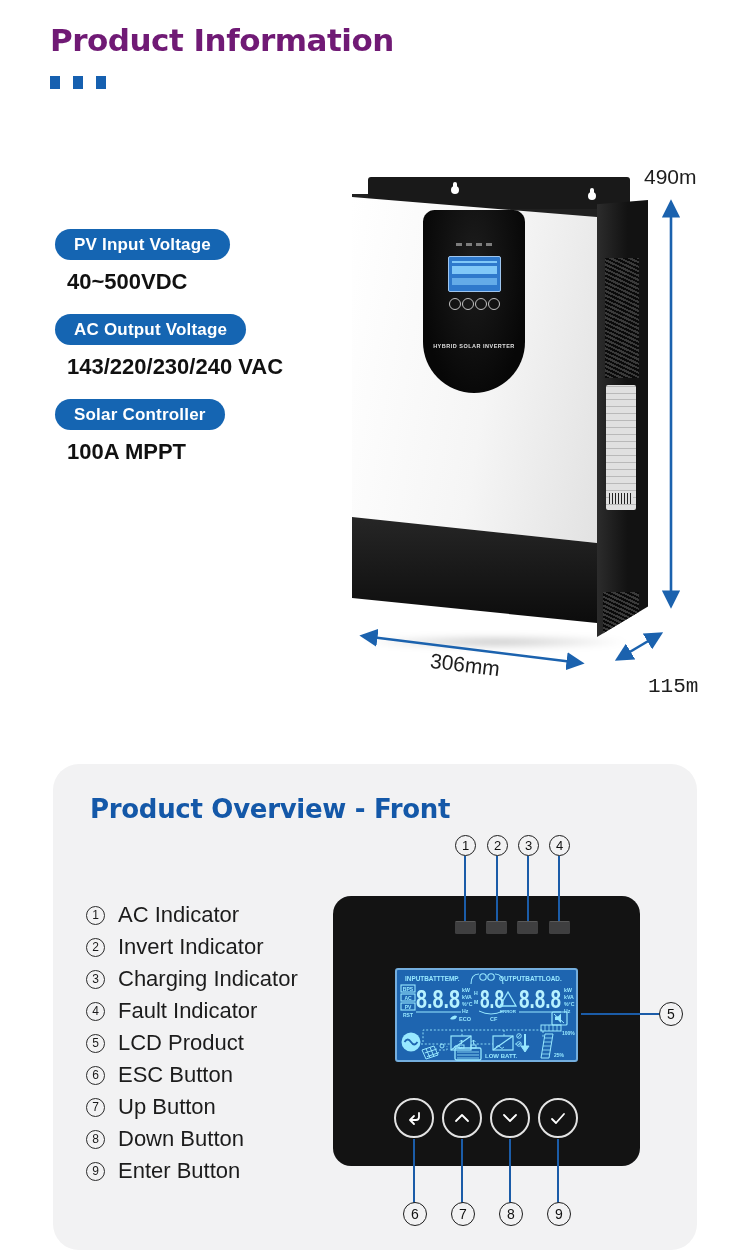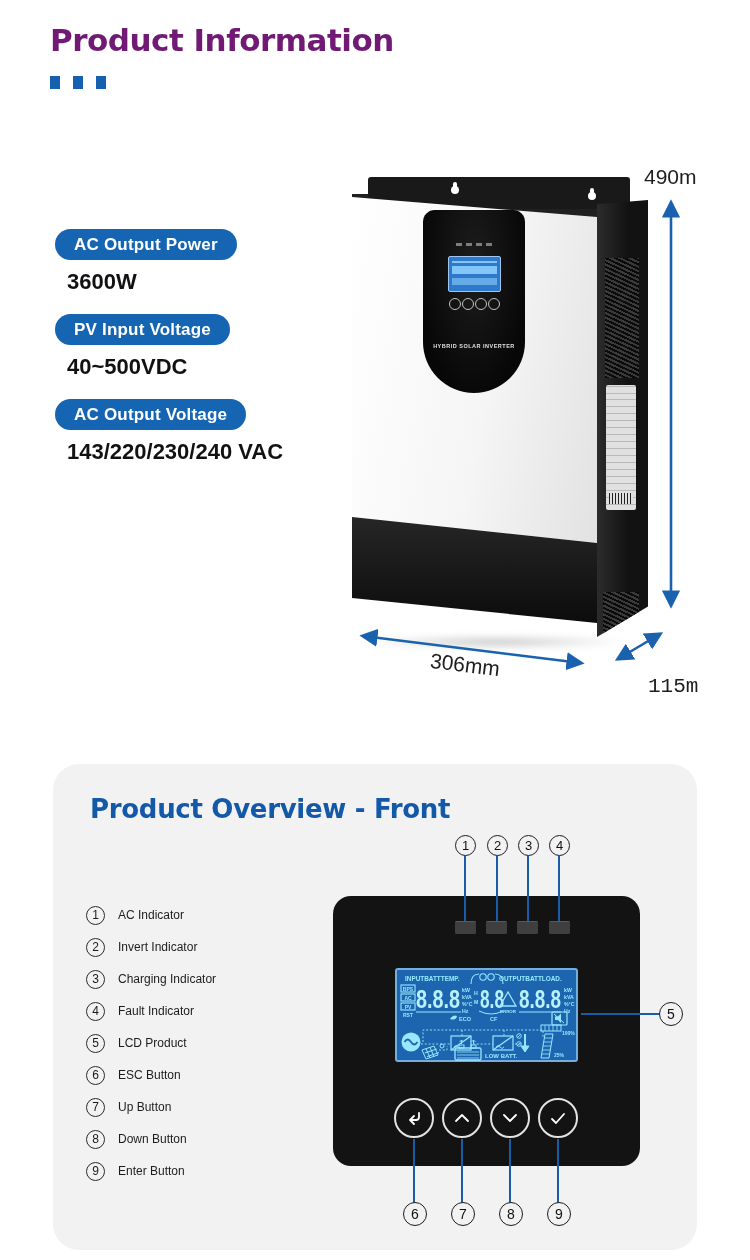--- a/index.html
+++ b/index.html
@@ -101,10 +101,6 @@
 
 <div class="abs specs">
   <div class="spec-group">
-    <span class="spec-badge">AC Output Power</span>
-    <div class="spec-value">3600W</div>
-  </div>
-  <div class="spec-group">
     <span class="spec-badge">PV Input Voltage</span>
     <div class="spec-value">40~500VDC</div>
   </div>

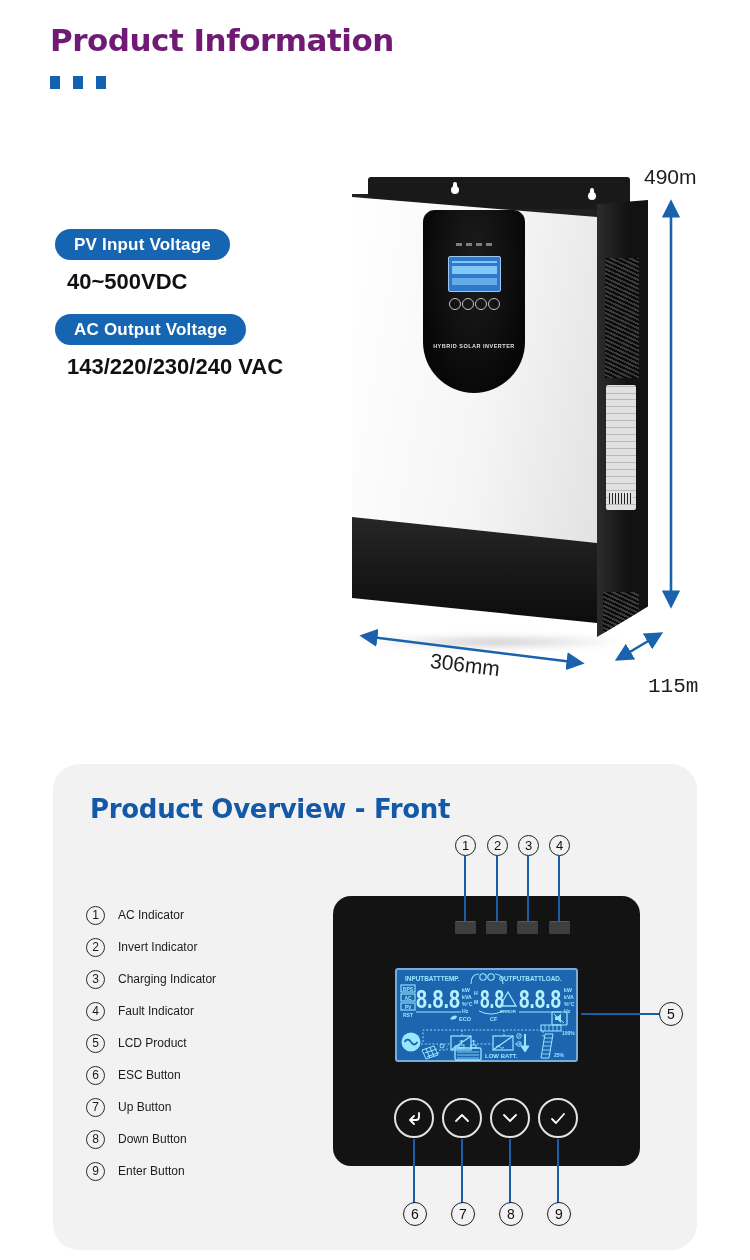--- a/index.html
+++ b/index.html
@@ -108,6 +108,10 @@
     <span class="spec-badge">AC Output Voltage</span>
     <div class="spec-value">143/220/230/240 VAC</div>
   </div>
+  <div class="spec-group">
+    <span class="spec-badge">Solar Controller</span>
+    <div class="spec-value">100A MPPT</div>
+  </div>
 </div>
 
 <div class="abs inv">

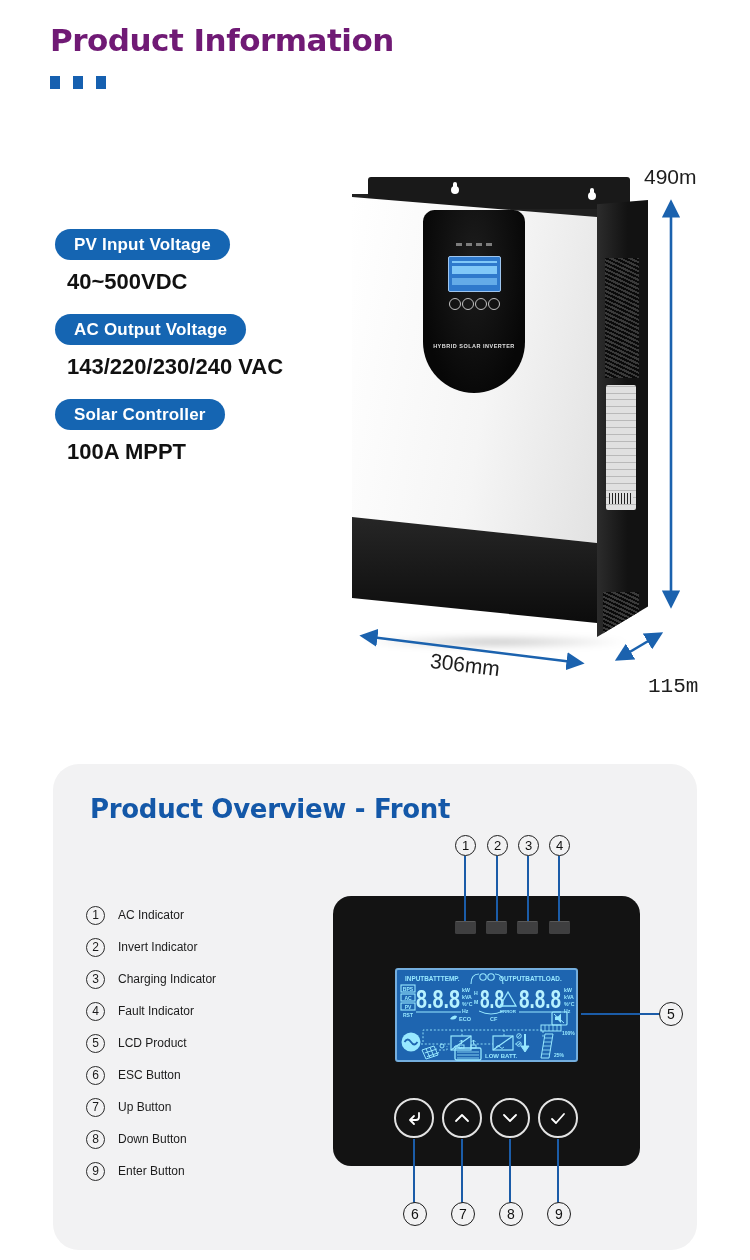--- a/index.html
+++ b/index.html
@@ -70,7 +70,7 @@
   .num-circle{width:19px;height:19px;border:1.5px solid #2b2b2b;border-radius:50%;
               display:flex;align-items:center;justify-content:center;
               font-size:12px;color:#1a1a1a;box-sizing:border-box;background:transparent;flex:none;}
-  .legend-label{margin-left:13px;font-size:12px;color:#1c1c1c;}
+  .legend-label{margin-left:13px;font-size:22px;color:#1c1c1c;}
 
   .panel{left:333px;top:896px;width:307px;height:270px;background:#131313;border-radius:18px;}
   .led{position:absolute;top:25px;width:21px;height:13px;background:#3f3f40;border-radius:1.5px;

